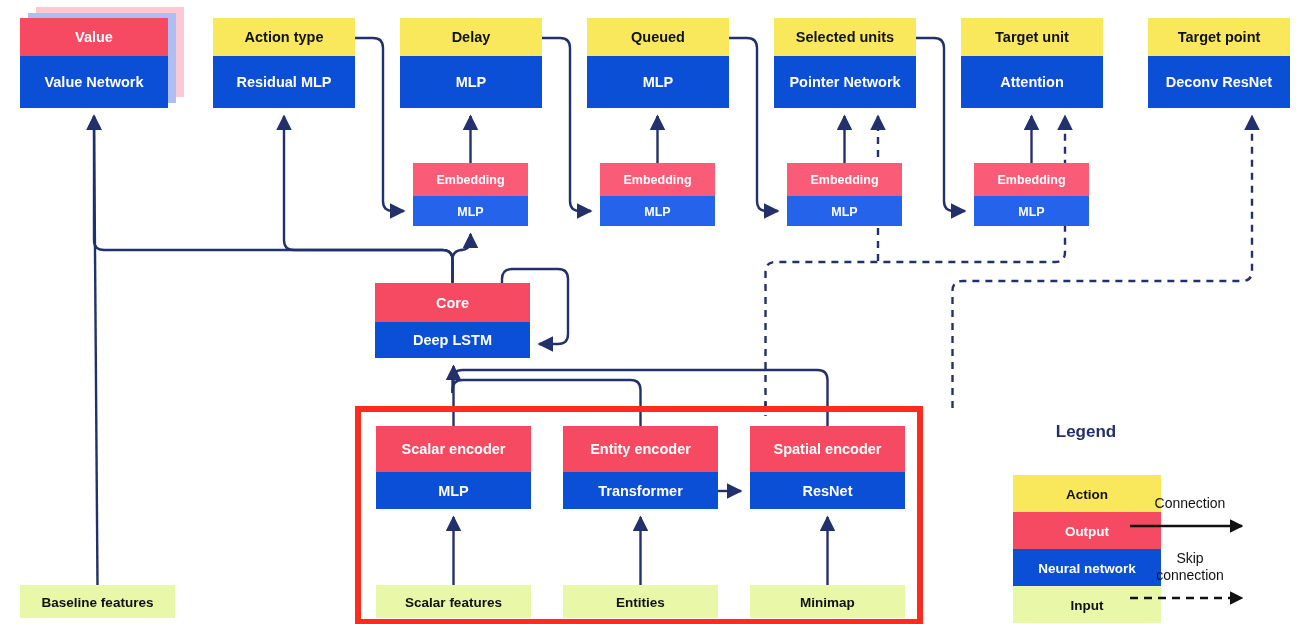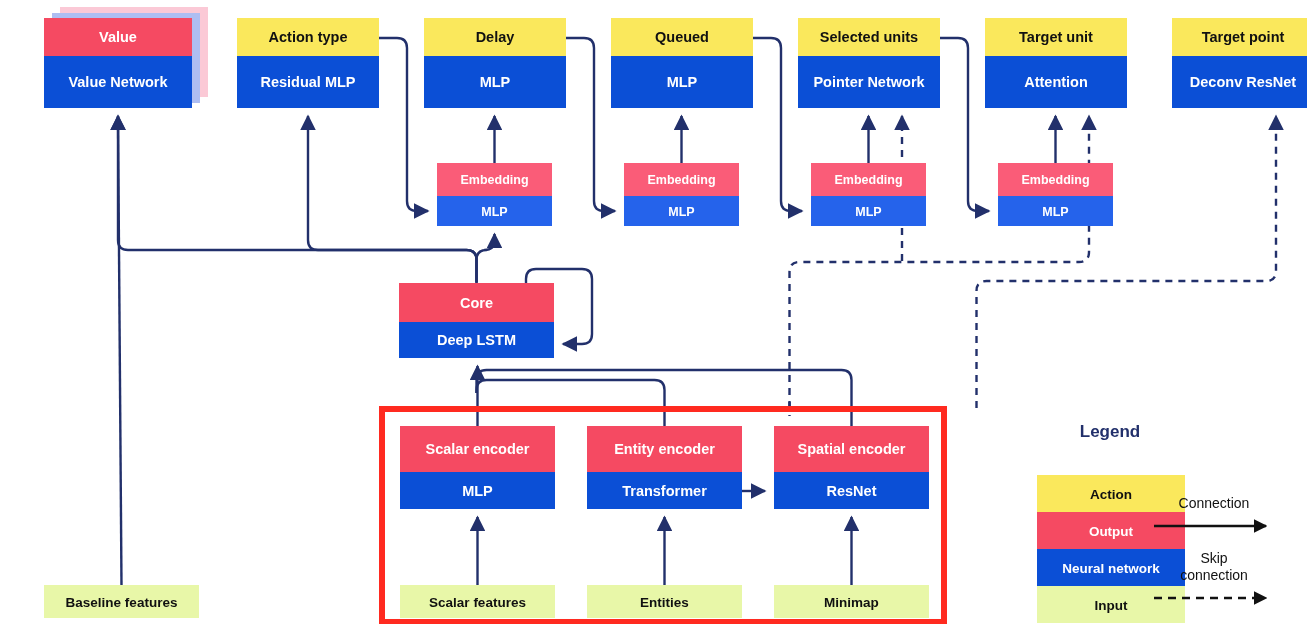--- a/index.html
+++ b/index.html
@@ -5,7 +5,7 @@
   html,body{margin:0;padding:0;background:#ffffff;}
   body{width:1307px;height:624px;overflow:hidden;
        font-family:"Liberation Sans", sans-serif;}
-  #stage{position:relative;width:1110px;height:624px;padding-left:24px;}
+  #stage{position:relative;width:1110px;height:624px;}
   svg{display:block;}
 </style>
 </head>

